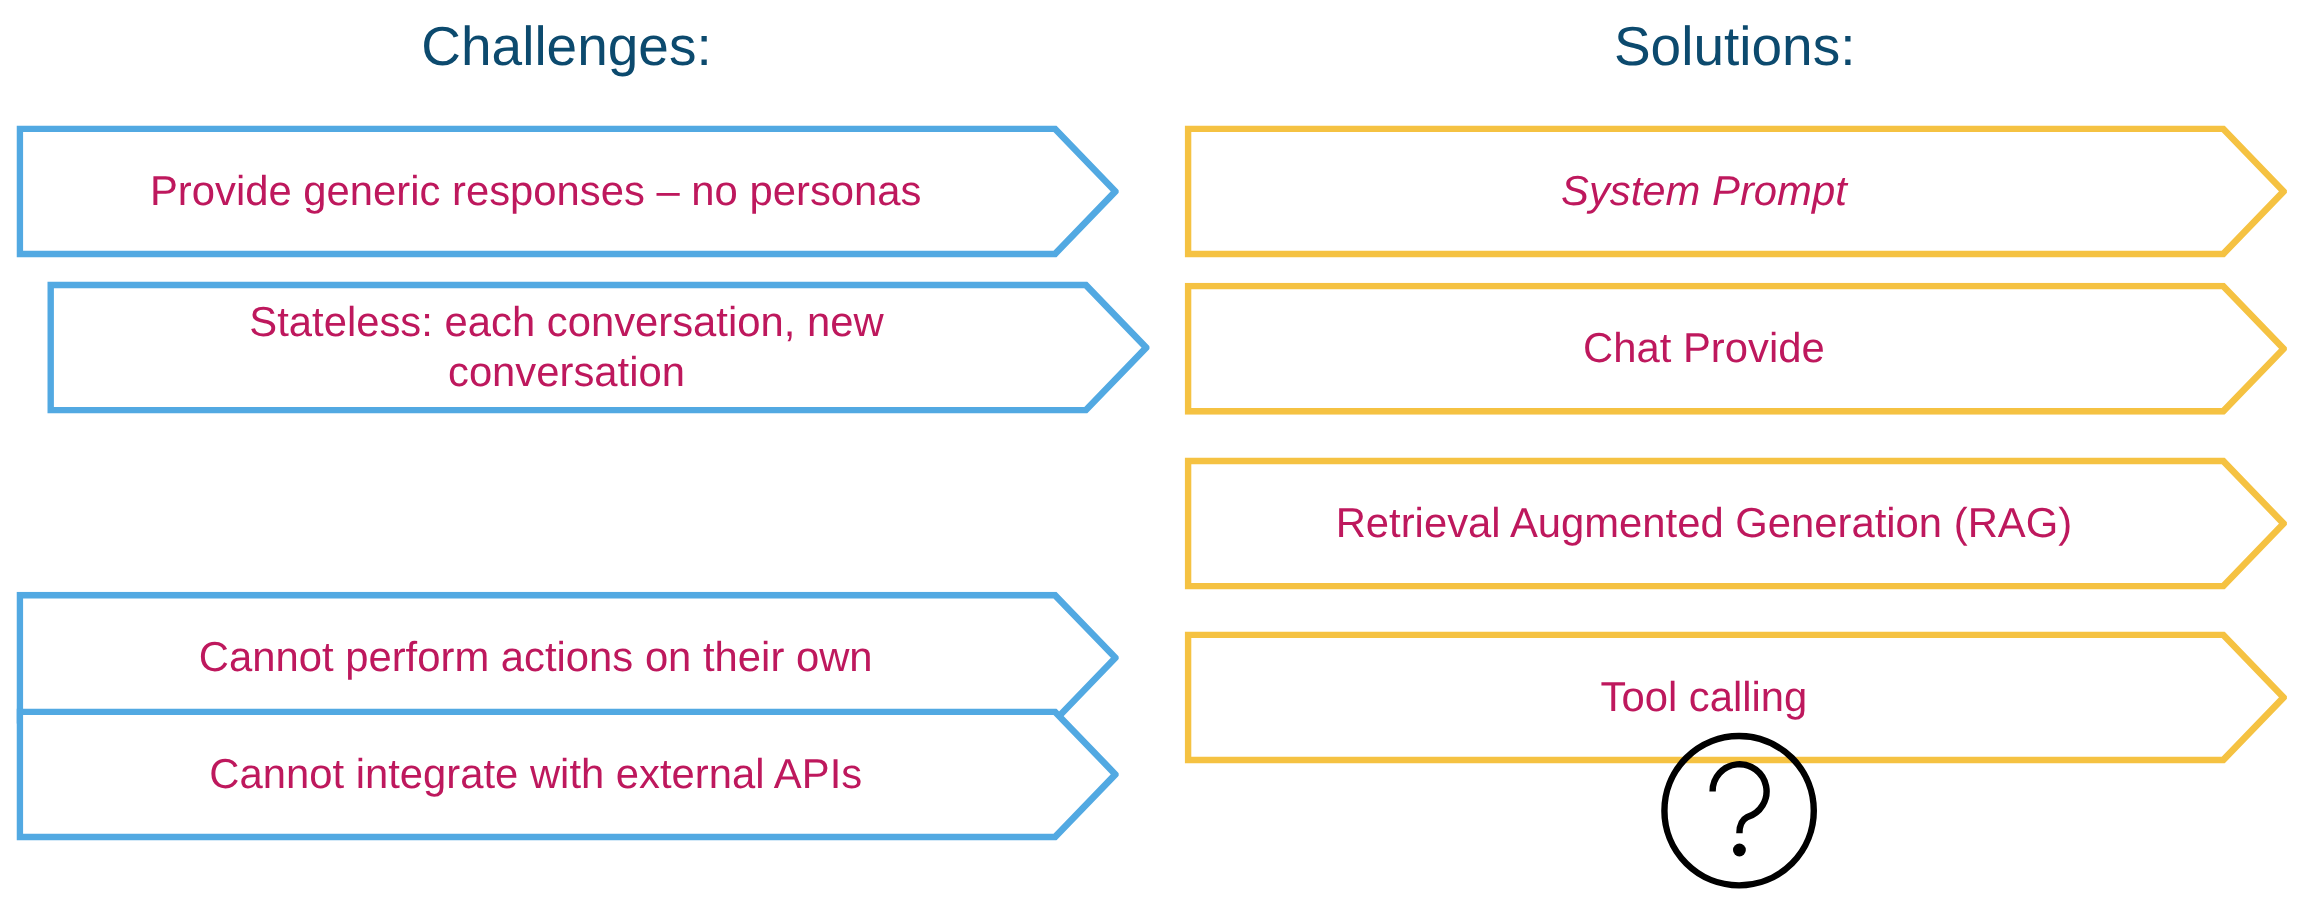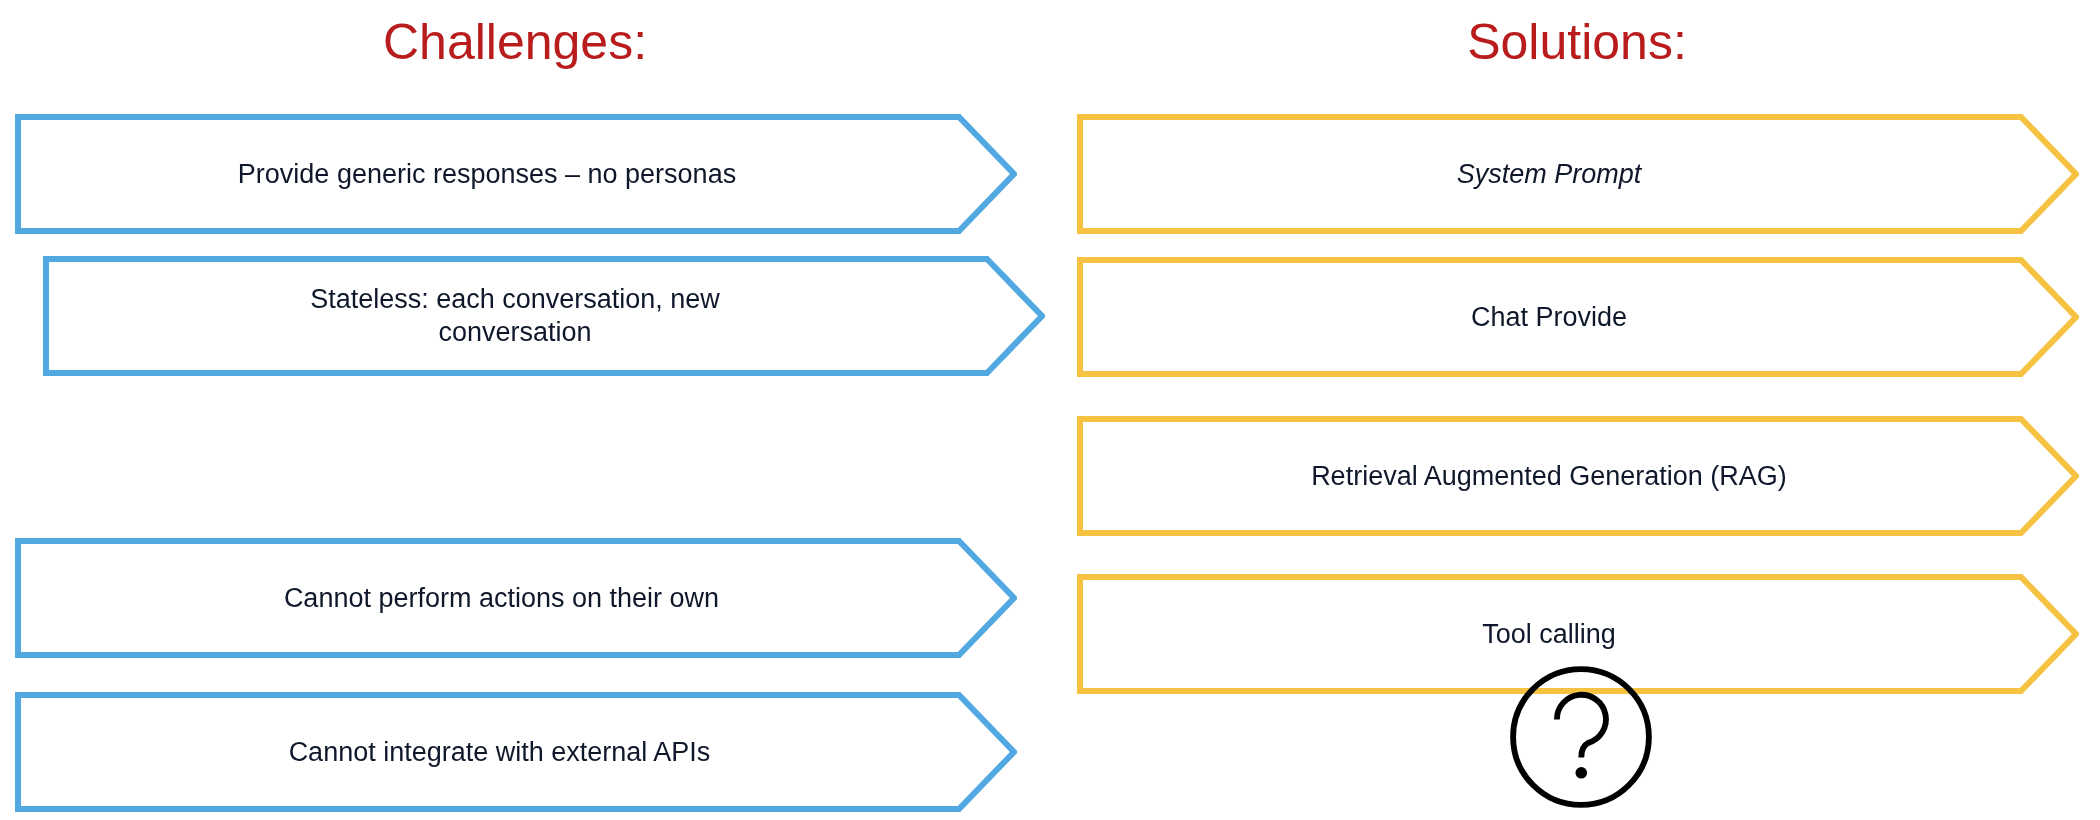--- a/index.html
+++ b/index.html
@@ -24,7 +24,7 @@
     font-size: 50px;
     line-height: 64px;
     text-align: center;
-    color: #b91c1c;
+    color: #0c4a6e;
   }
   #challenges-title { left: 15px; }
   #solutions-title  { left: 1077px; }

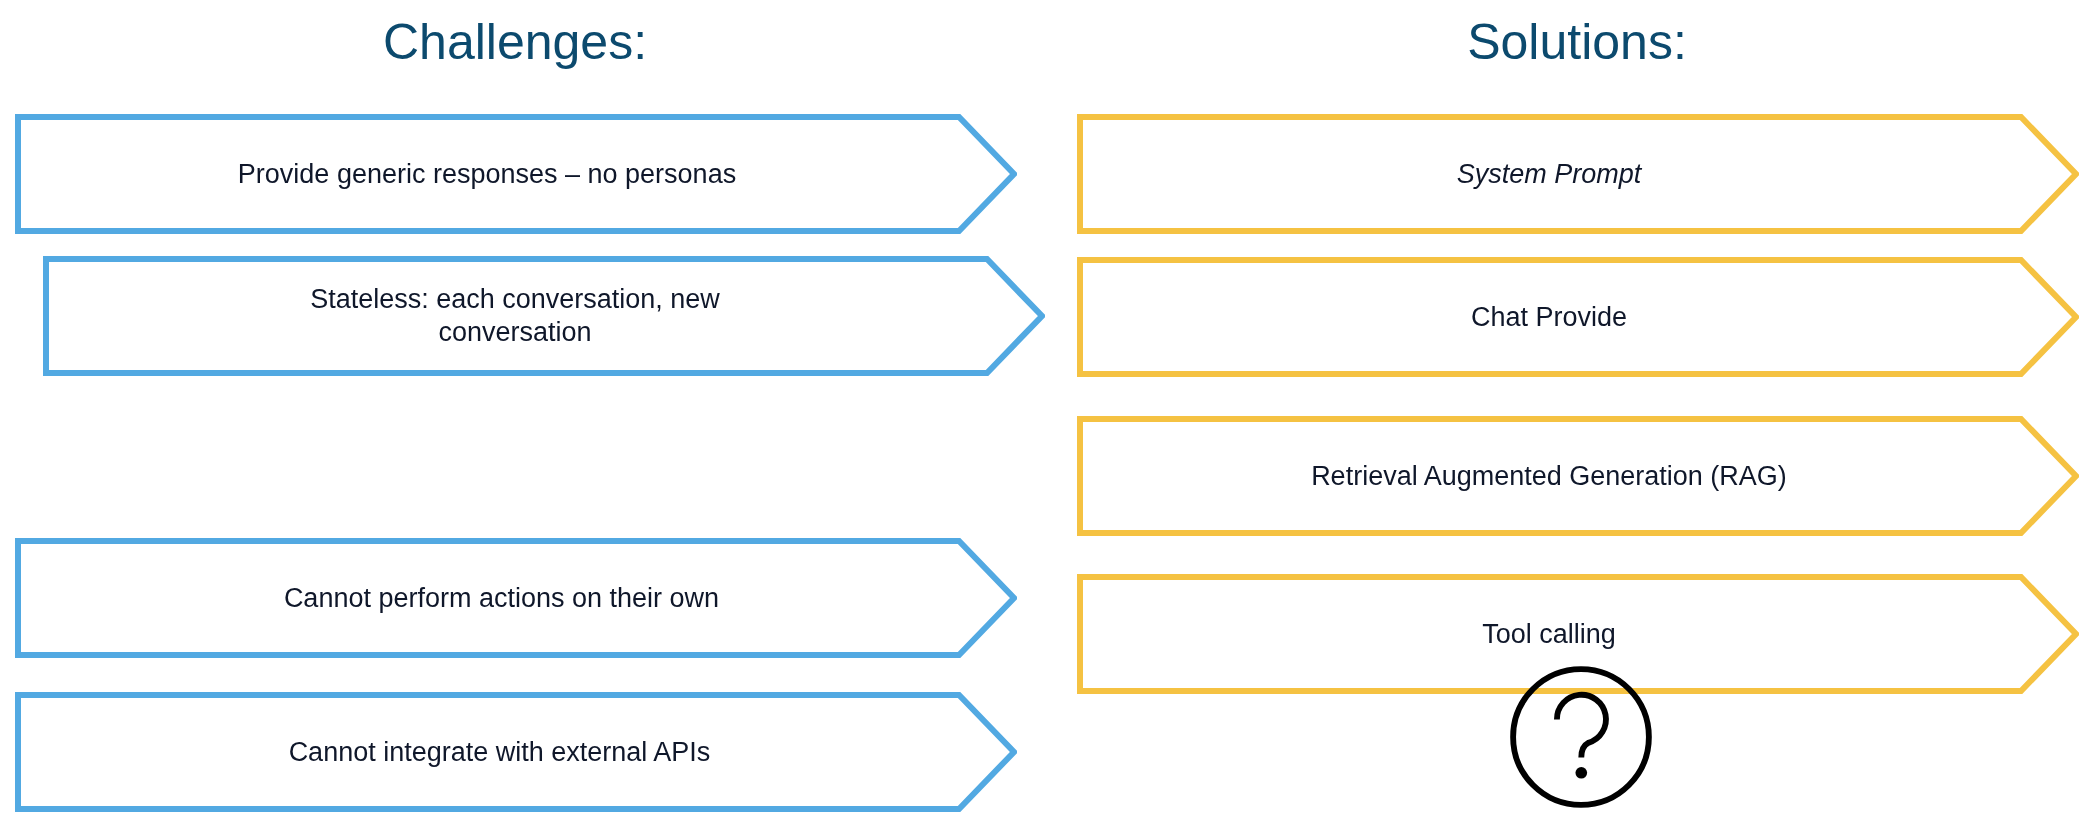--- a/index.html
+++ b/index.html
@@ -50,10 +50,10 @@
     align-items: center;
     justify-content: center;
     text-align: center;
-    font-size: 27px;
+    font-size: 38px;
     line-height: 1.22;
     white-space: pre-line;
-    color: #0f172a;
+    color: #be185d;
   }
   #question-circle {
     position: absolute;

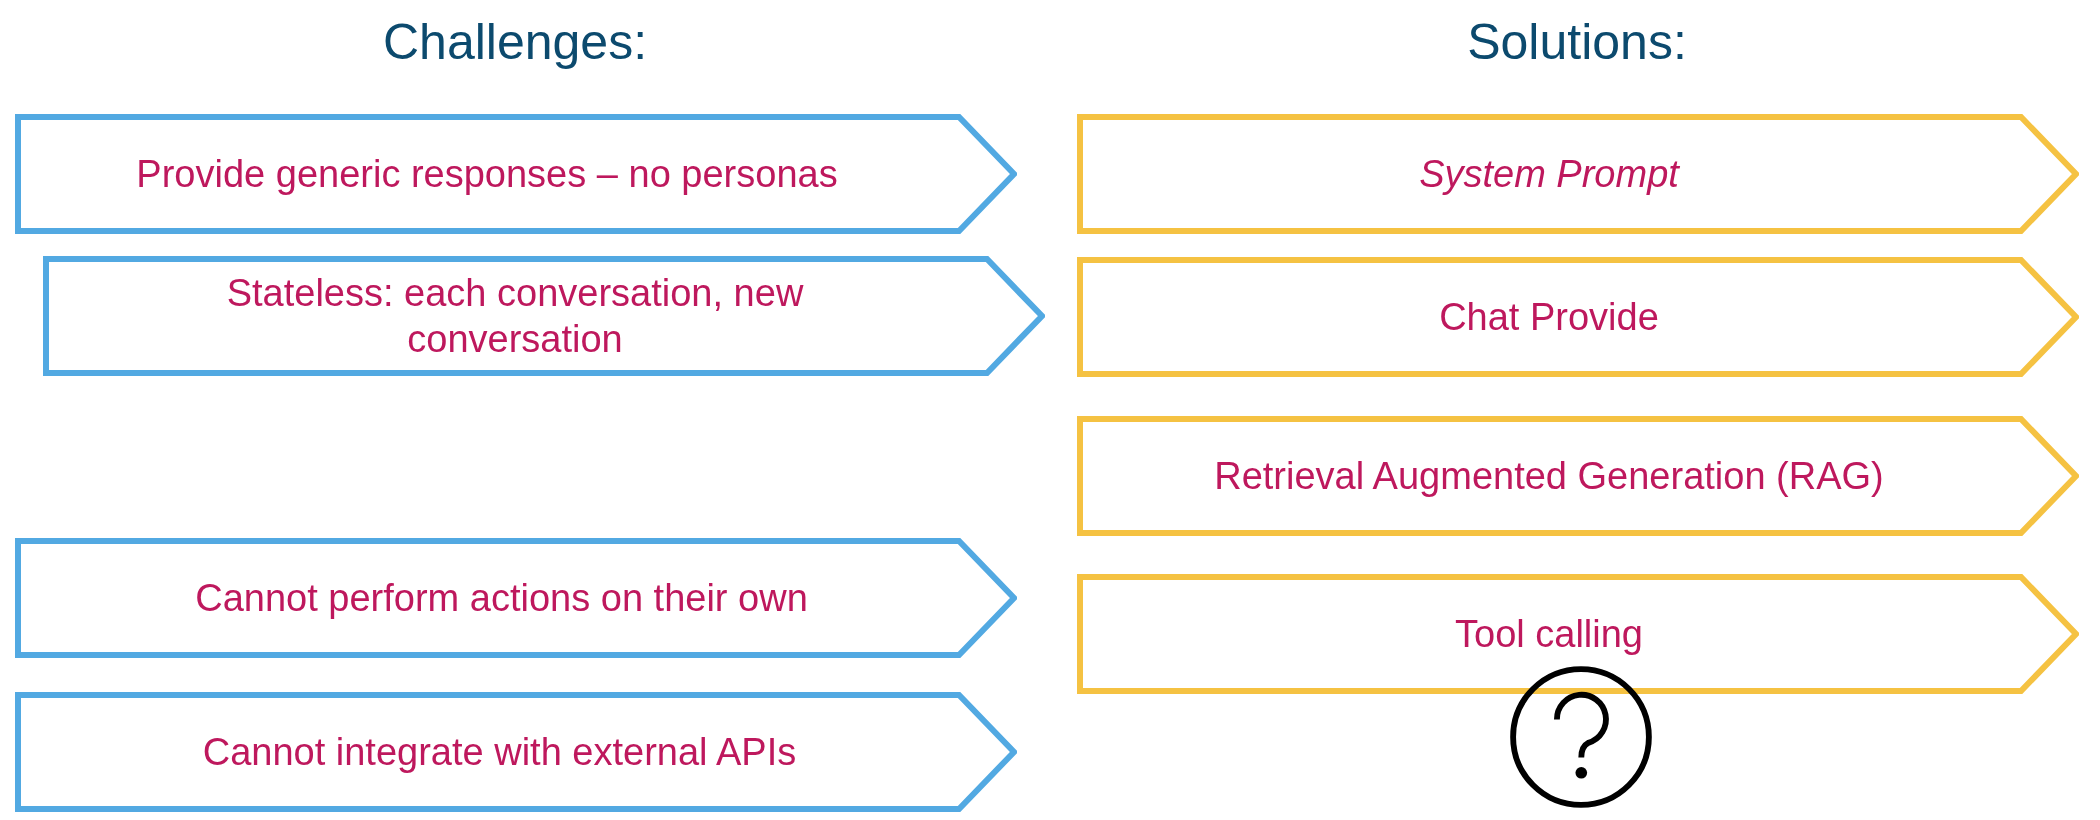--- a/index.html
+++ b/index.html
@@ -88,7 +88,7 @@
   </div>
 
 
-  <div class="row" style="left:15px; top:538px;padding-left:29px;">
+  <div class="row" style="left:15px; top:538px;">
     <svg class="arrow" viewBox="0 0 1002 120">
       <polygon points="3,3 944,3 999,60 944,117 3,117" fill="#ffffff" stroke-width="6" stroke="#52a9e2"></polygon>
     </svg>

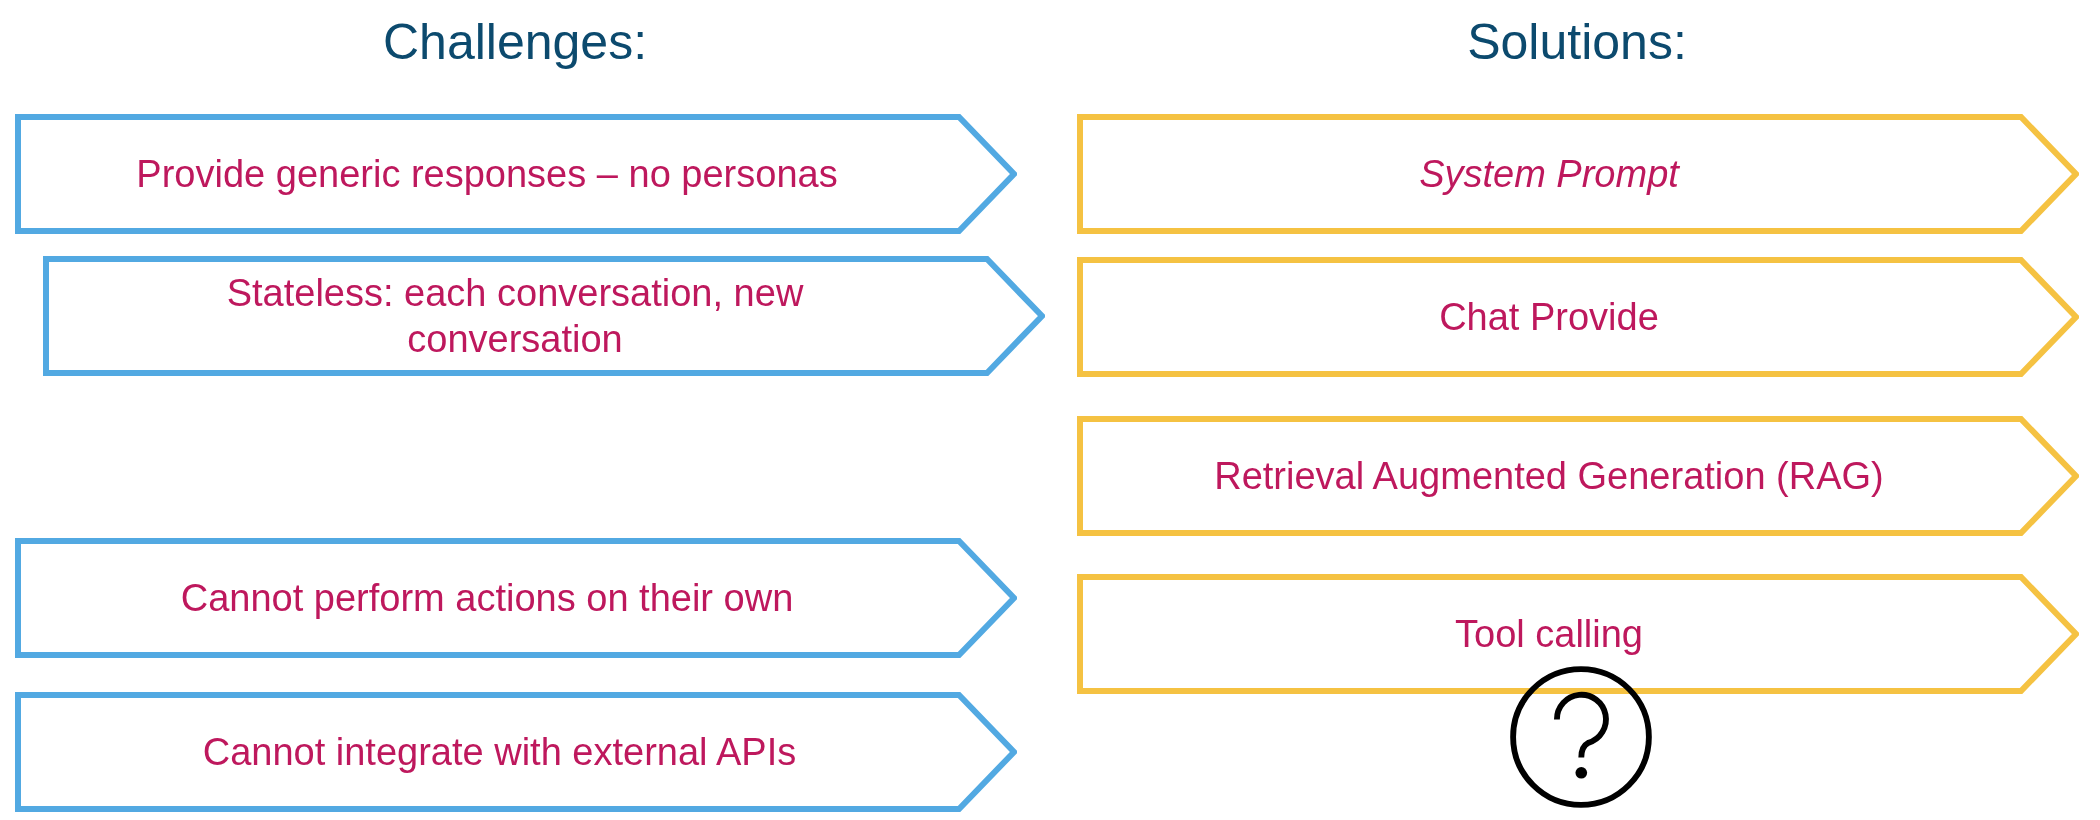--- a/index.html
+++ b/index.html
@@ -95,7 +95,7 @@
     <div class="label">Cannot perform actions on their own</div>
   </div>
 
-  <div class="row" style="left:15px; top:692px;padding-left:25px;">
+  <div class="row" style="left:15px; top:644px;">
     <svg class="arrow" viewBox="0 0 1002 120">
       <polygon points="3,3 944,3 999,60 944,117 3,117" fill="#ffffff" stroke-width="6" stroke="#52a9e2"></polygon>
     </svg>

